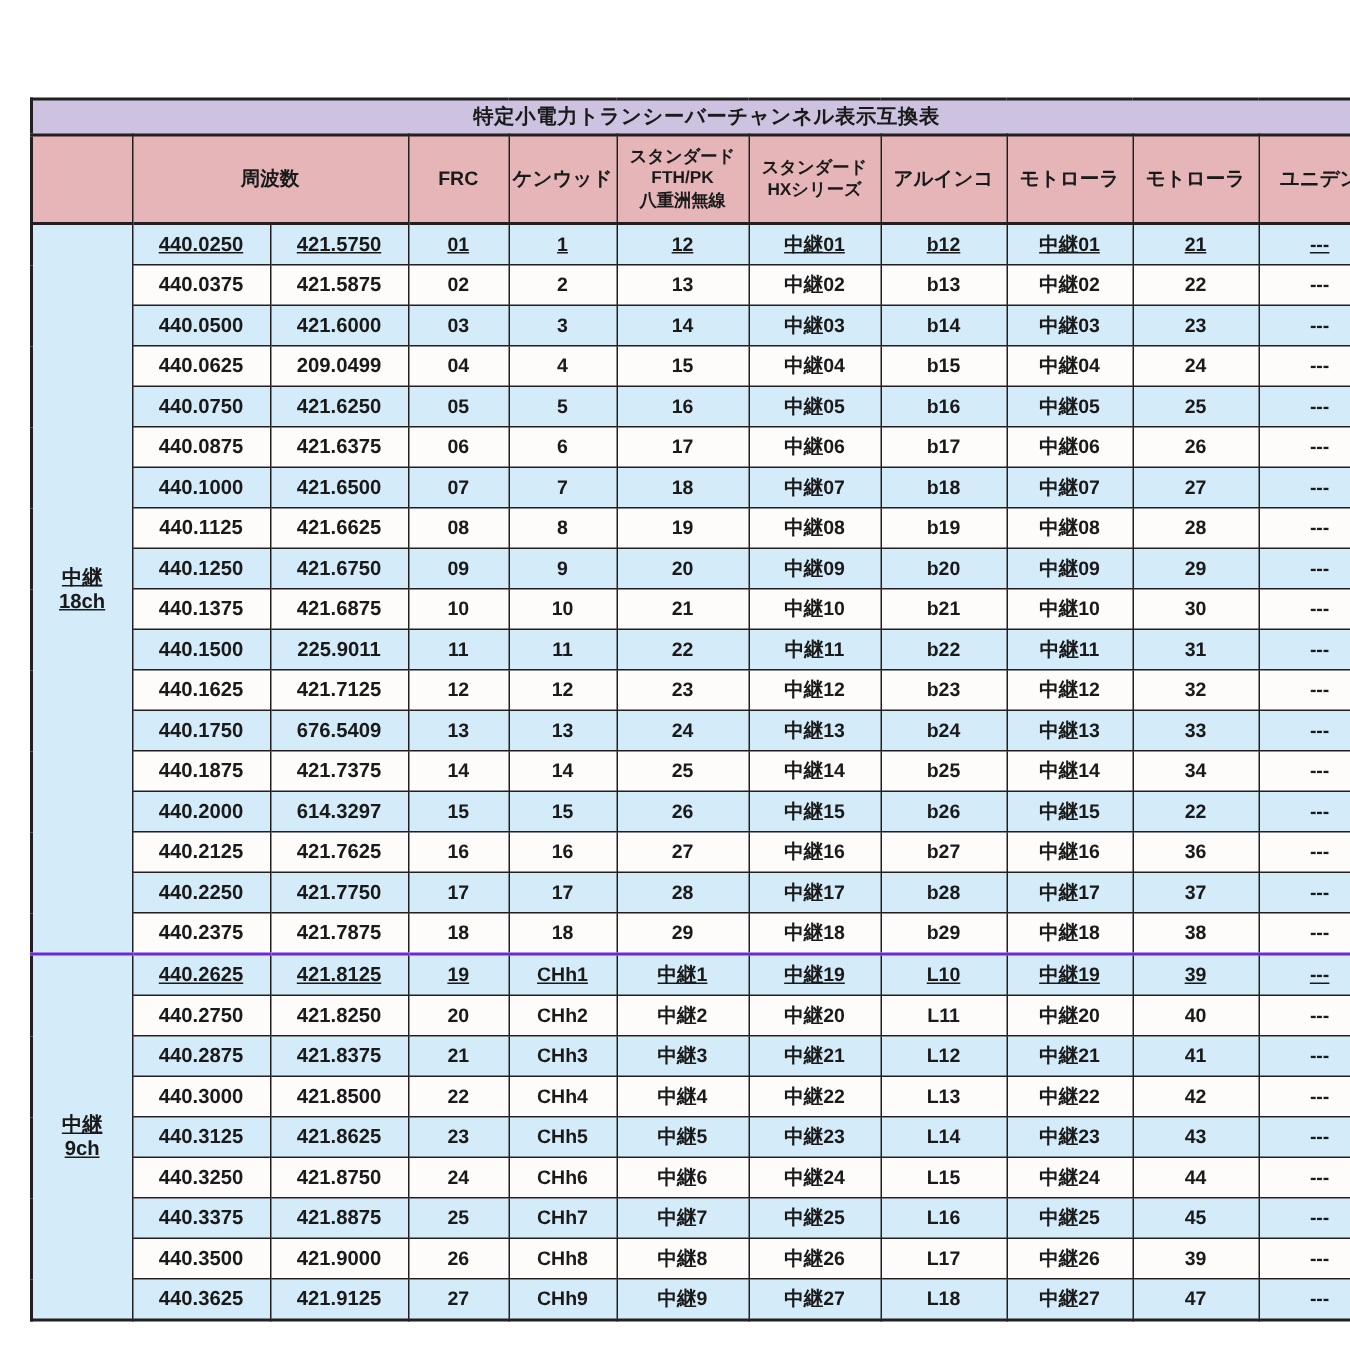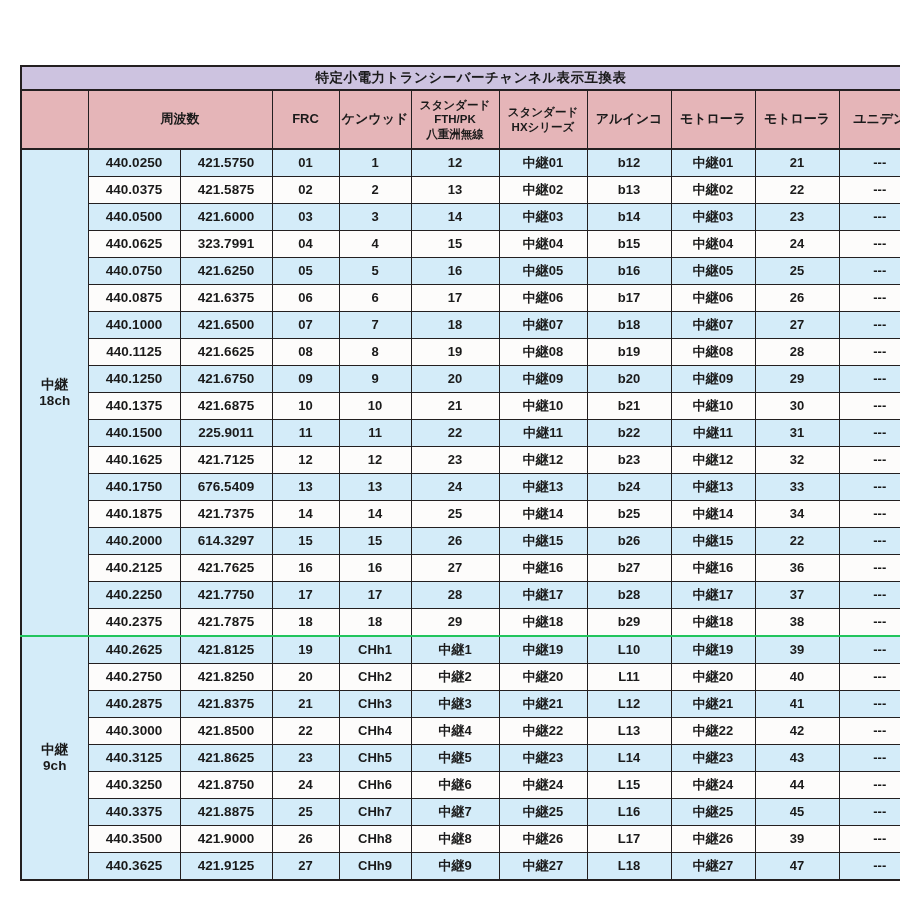--- a/index.html
+++ b/index.html
@@ -85,7 +85,8 @@
 
   
   tr.block-start td {
-    border-top: 2px solid #22c55e;
+    border-top: 2px solid #6d28d9;
+    text-decoration: underline;
   }
 
   

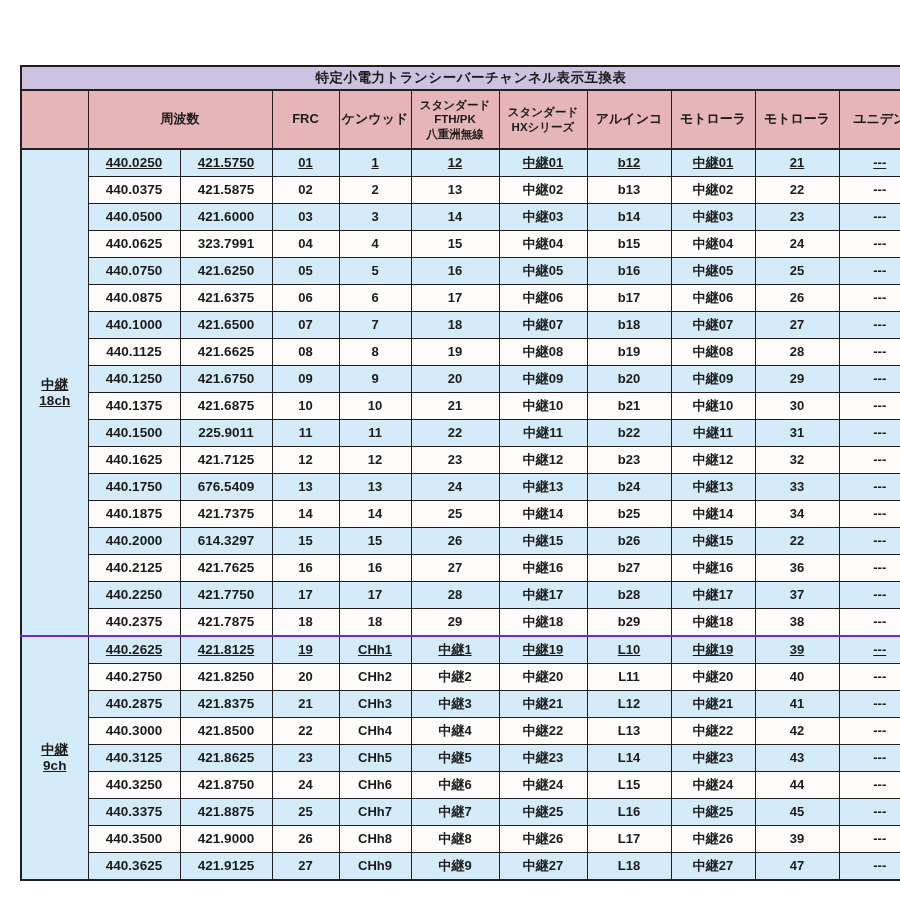--- a/index.html
+++ b/index.html
@@ -191,7 +191,7 @@
         </tr>
         <tr class="row-even">
           <td class="body-cell freq">440.0625</td>
-          <td class="body-cell freq">323.7991</td>
+          <td class="body-cell freq">209.0499</td>
           <td class="body-cell">04</td>
           <td class="body-cell">4</td>
           <td class="body-cell">15</td>

